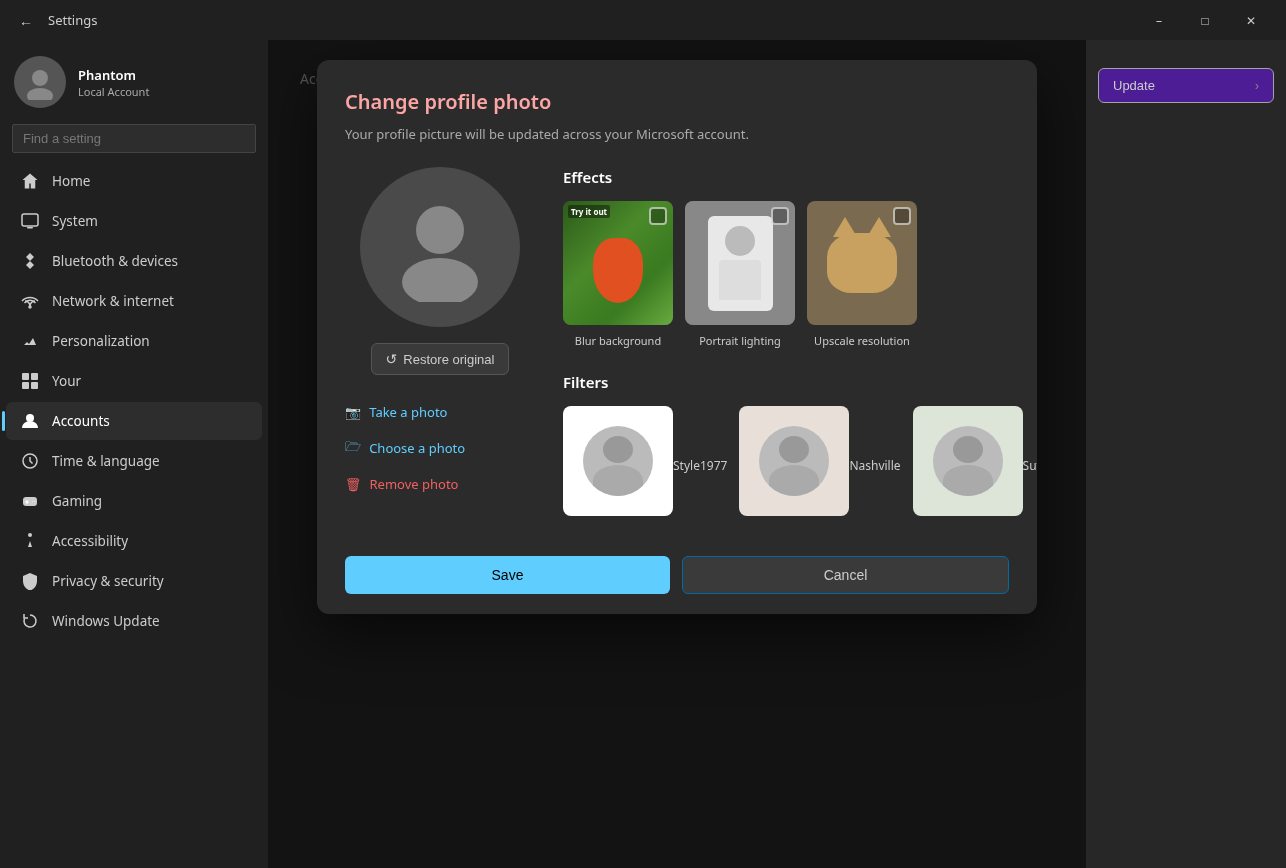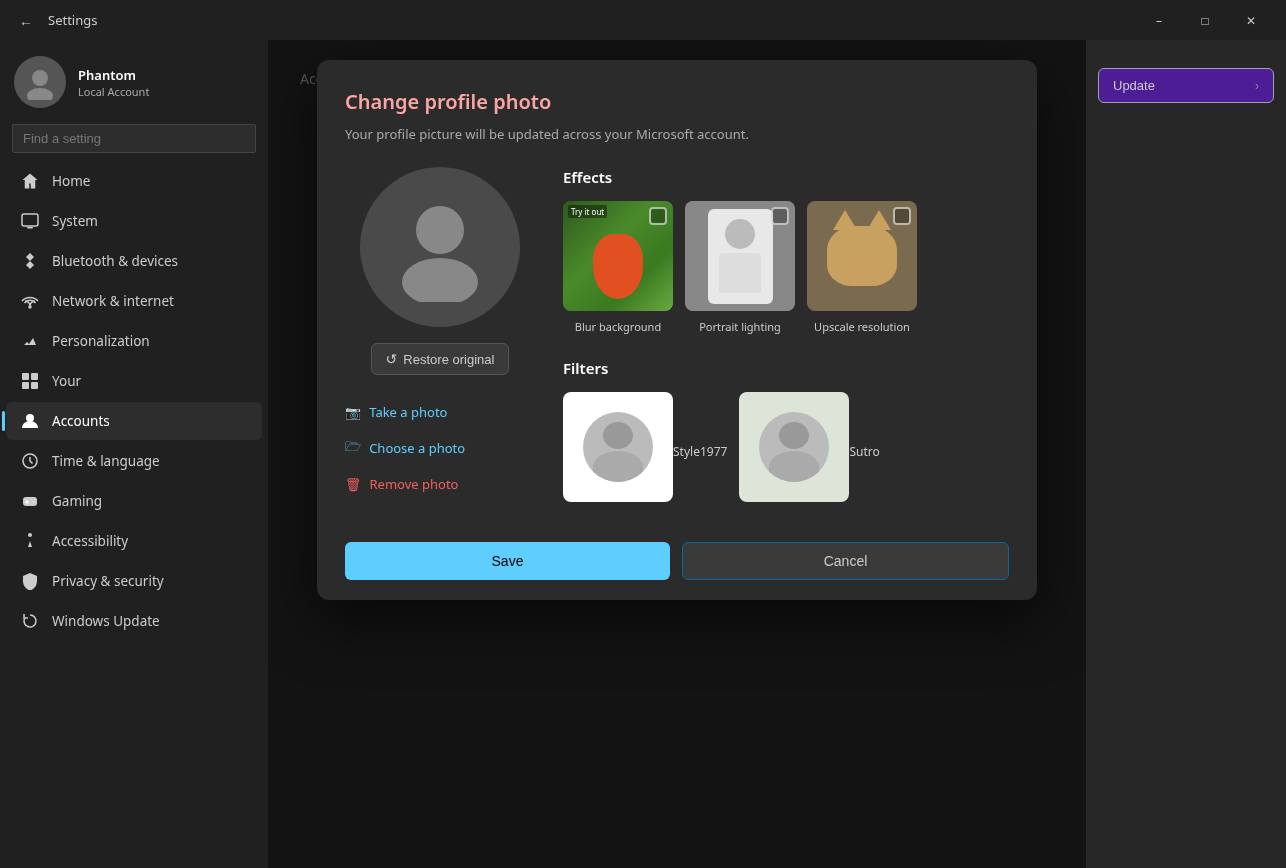--- a/index.html
+++ b/index.html
@@ -269,12 +269,13 @@
       cursor: pointer;
     }
     .effect-thumb {
-      width: 110px; height: 110px;
+      width: 110px; height: 124px;
       border-radius: 8px;
       overflow: hidden;
       position: relative;
       background: #555;
       margin-bottom: 8px;
+      font-weight: bold;
     }
     .effect-thumb-checkbox {
       position: absolute;

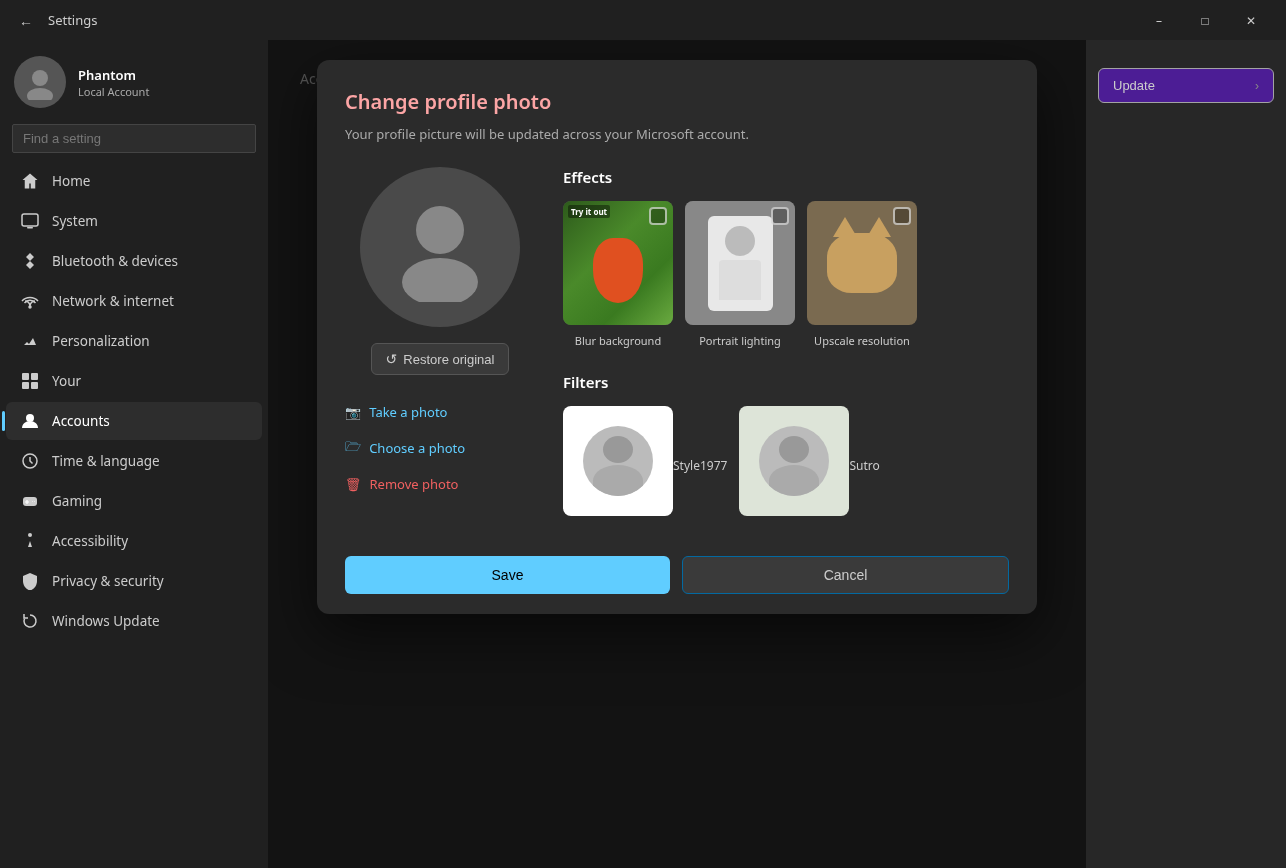--- a/index.html
+++ b/index.html
@@ -711,6 +711,15 @@
                   <span class="filter-label">Style1977</span>
                 </div>
                 <div class="filter-card">
+                  <div class="filter-thumb" style="background:#e8e0d8;">
+                    <div class="filter-avatar">
+                      <div class="filter-avatar-head"></div>
+                      <div class="filter-avatar-body"></div>
+                    </div>
+                  </div>
+                  <span class="filter-label">Nashville</span>
+                </div>
+                <div class="filter-card">
                   <div class="filter-thumb" style="background:#dde4d8;">
                     <div class="filter-avatar">
                       <div class="filter-avatar-head"></div>

